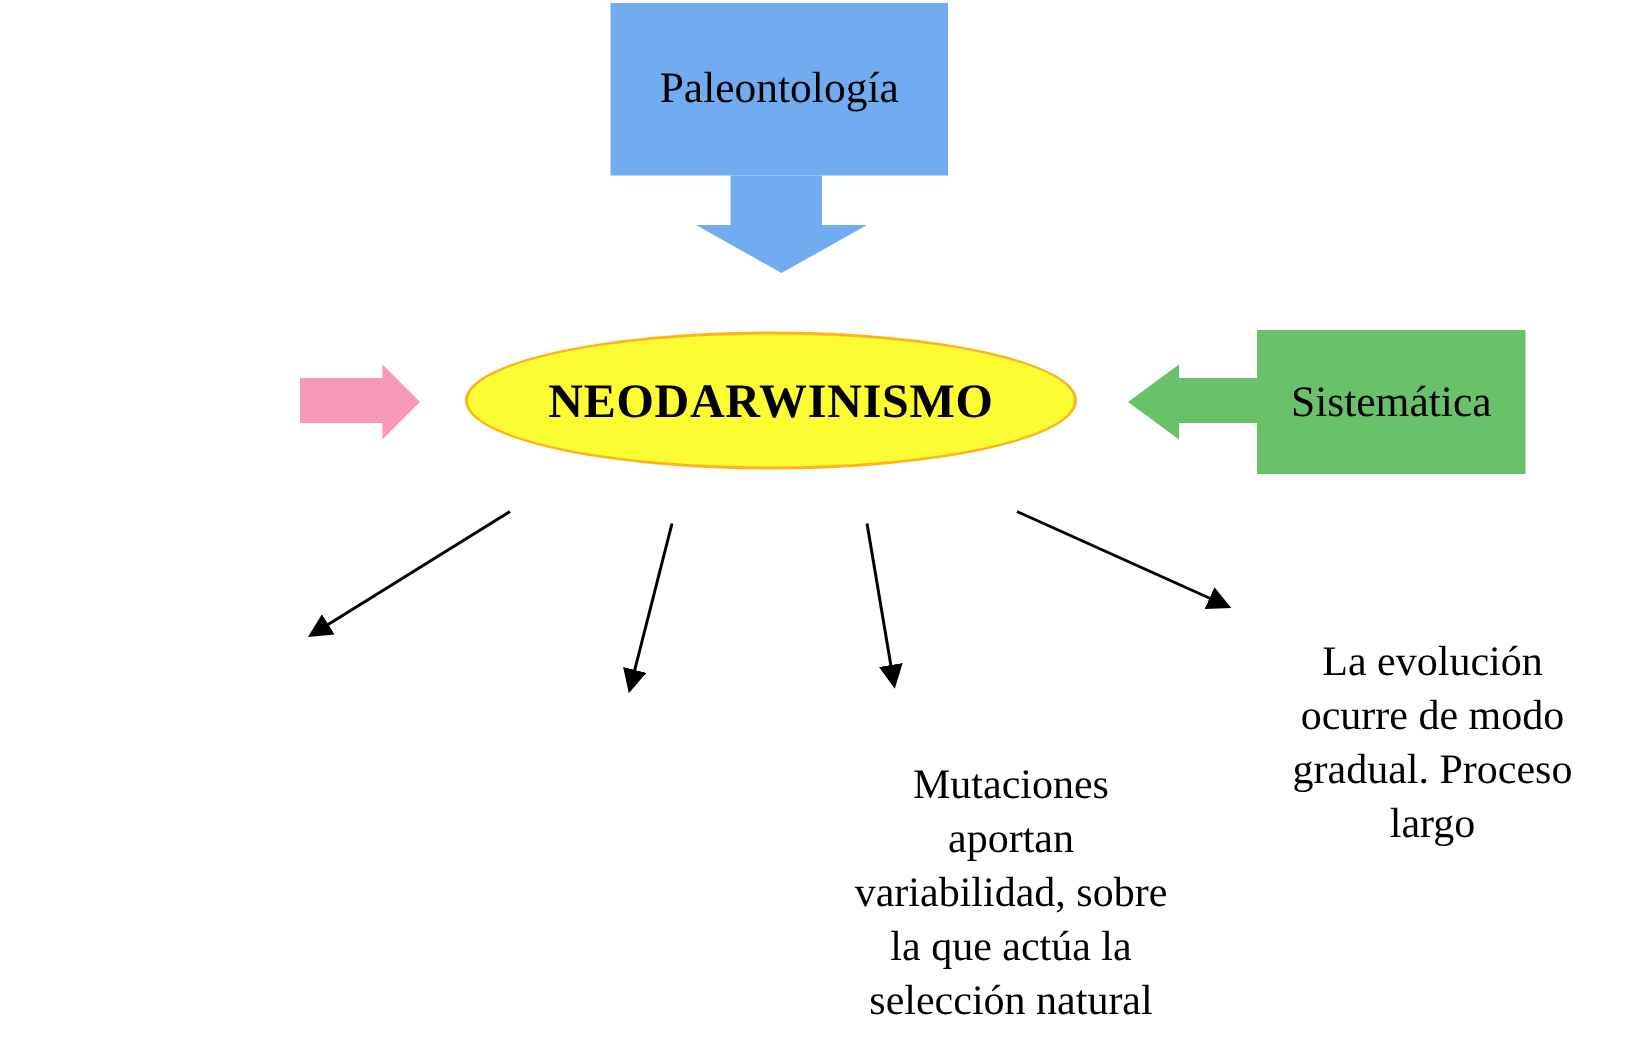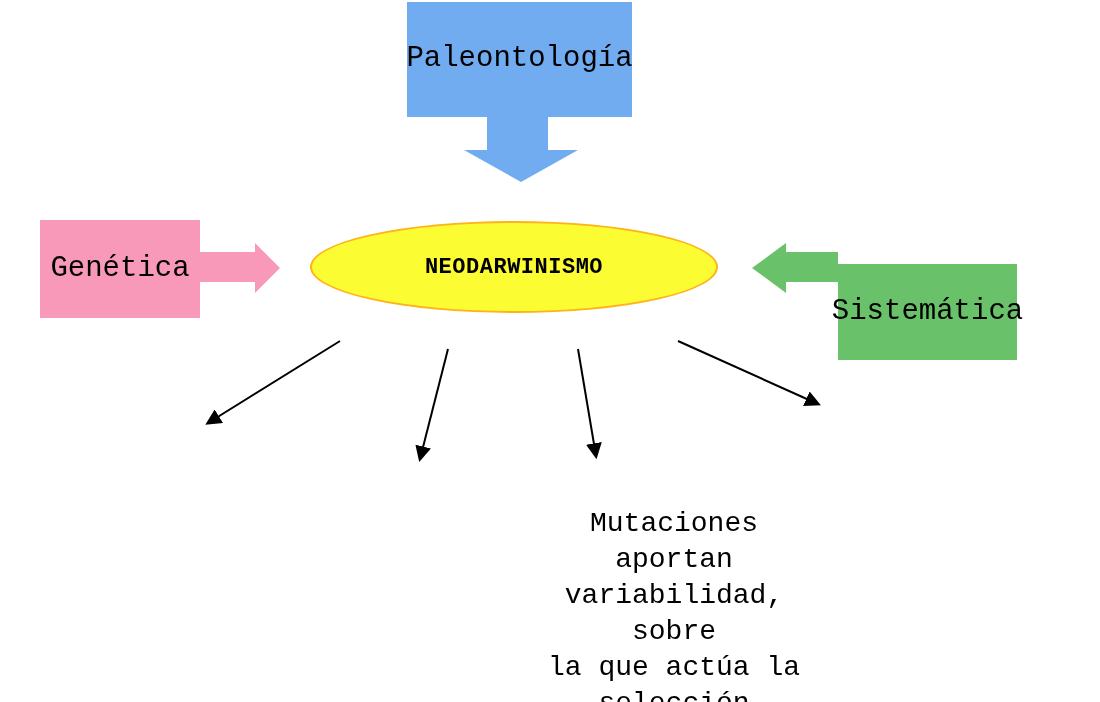--- a/index.html
+++ b/index.html
@@ -9,7 +9,7 @@
     height: 702px;
     background: #ffffff;
     overflow: hidden;
-    font-family: Liberation Mono, monospace;
+    font-family: Liberation Serif, serif;
     color: #000;
   }
   .arrows-layer {

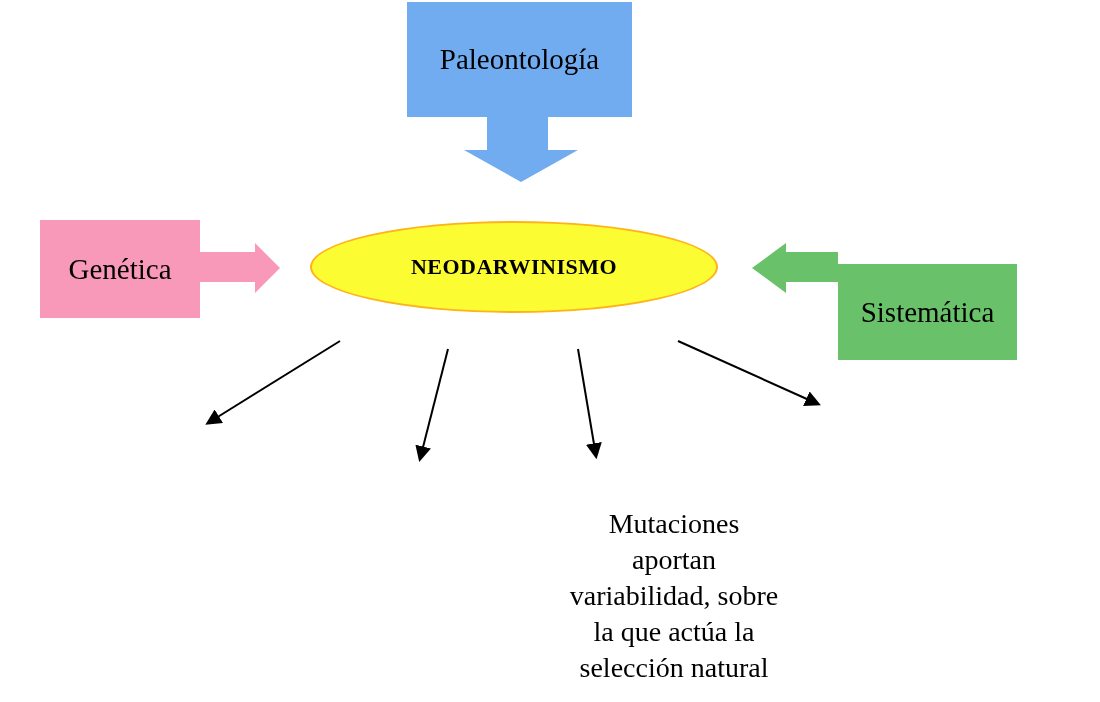--- a/index.html
+++ b/index.html
@@ -91,9 +91,6 @@
     <span>Paleontología</span>
   </div>
 
-  <div class="box box-pink">
-    <span>Genética</span>
-  </div>
 
   <div class="box box-green">
     <span>Sistemática</span>

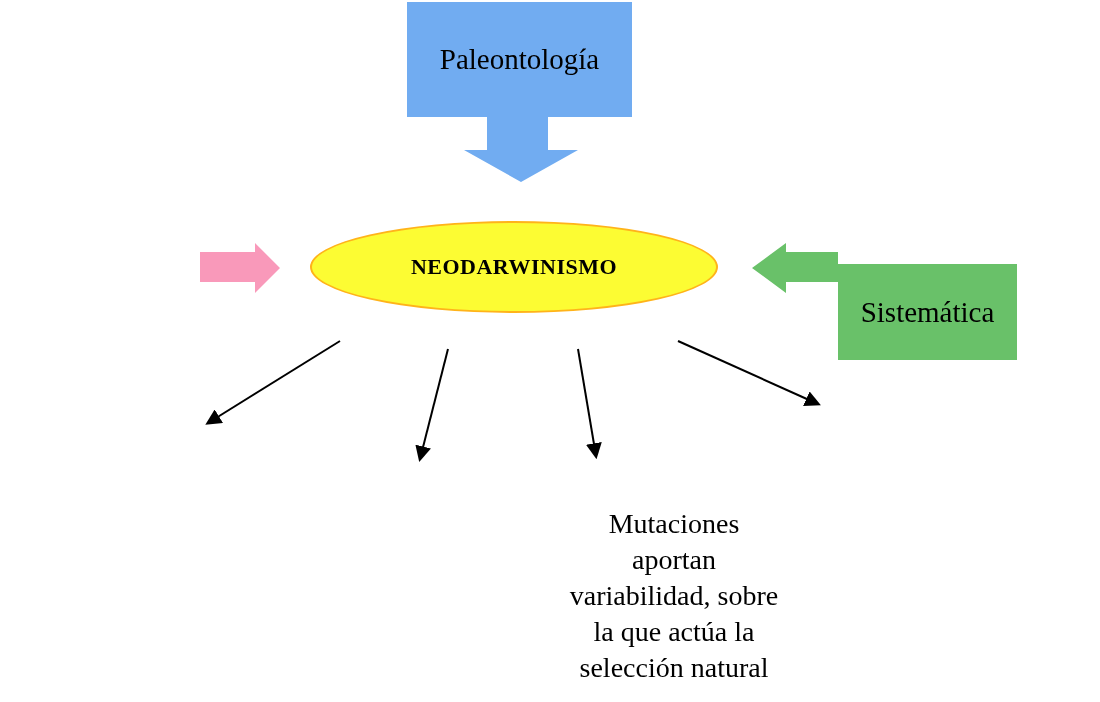--- a/index.html
+++ b/index.html
@@ -46,7 +46,7 @@
     display: flex;
     align-items: center;
     justify-content: center;
-    font-size: 22px;
+    font-size: 32px;
     font-weight: bold;
     letter-spacing: 0.5px;
   }

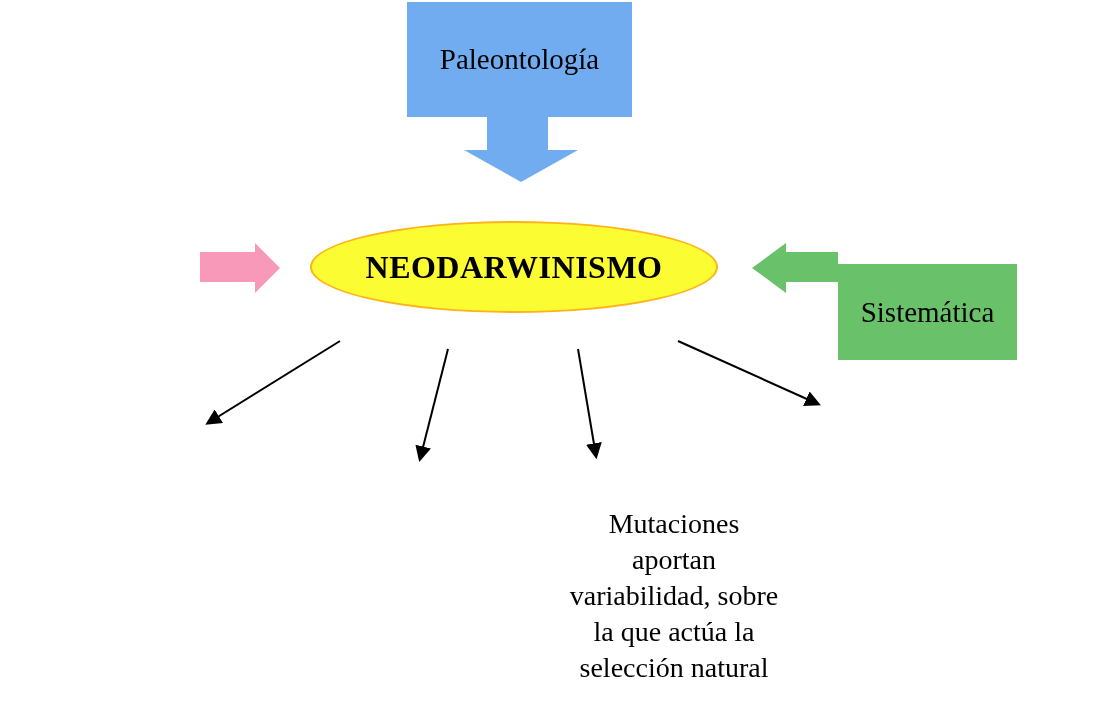--- a/index.html
+++ b/index.html
@@ -33,7 +33,7 @@
   }
   .box-blue  { left: 407px; top: 2px;   width: 225px; height: 115px; background: var(--blue); }
   .box-pink  { left: 40px;  top: 220px; width: 160px; height: 98px;  background: var(--pink); }
-  .box-green { left: 838px; top: 220px; width: 179px; height: 96px;  background: var(--green); margin-top: 44px; }
+  .box-green { left: 838px; top: 220px; width: 179px; height: 96px;  background: var(--green); }
 
   .ellipse {
     position: absolute;

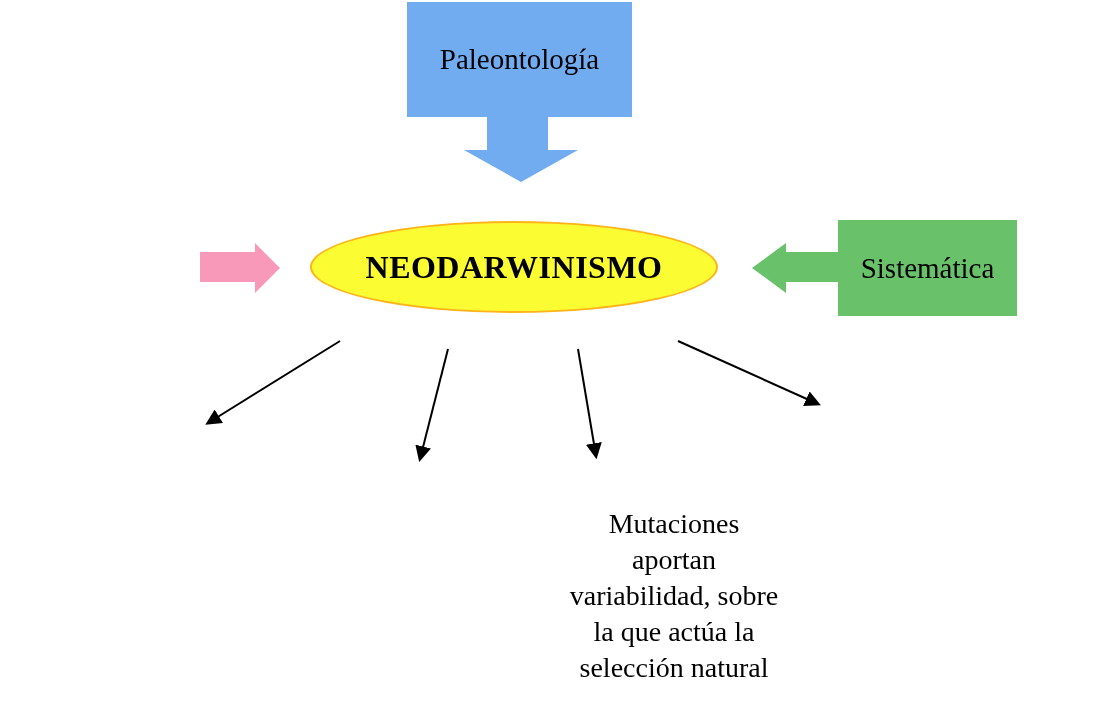--- a/index.html
+++ b/index.html
@@ -108,6 +108,10 @@
 la que actúa la
 selección natural</div>
 
+  <div class="note note-4">La evolución
+ocurre de modo
+gradual. Proceso
+largo</div>
 
 </div>
 

